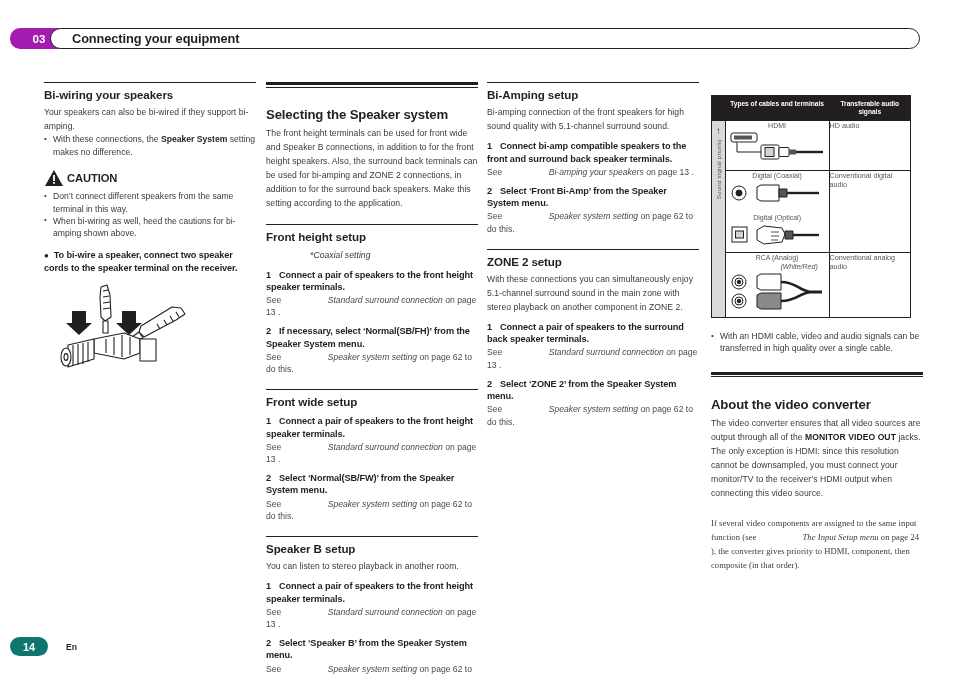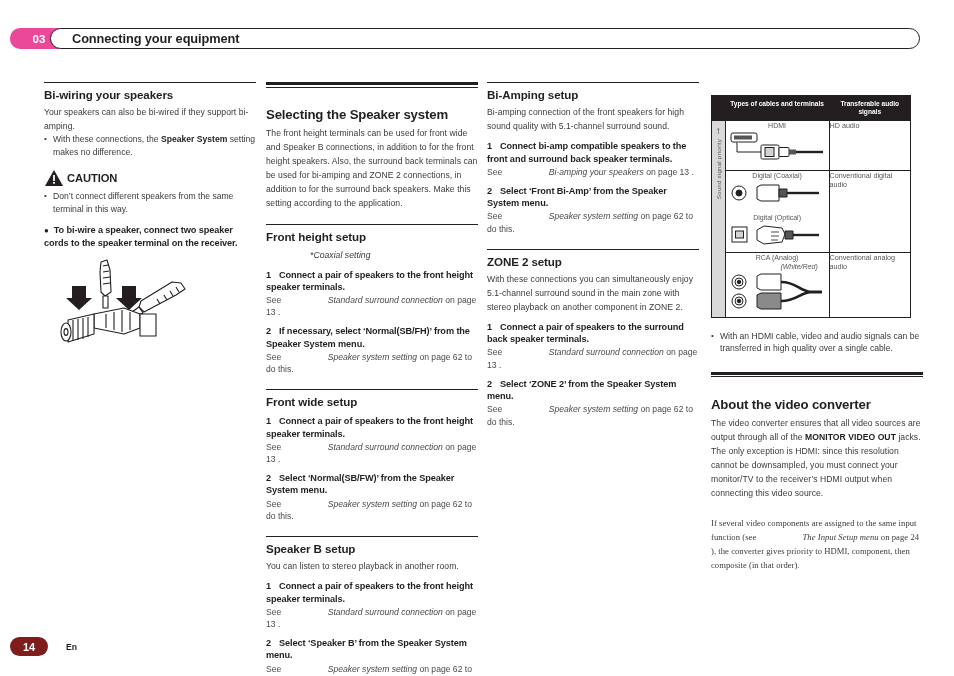--- a/index.html
+++ b/index.html
@@ -18,7 +18,7 @@
   .chapter-badge {
     position: absolute; left: 0; top: 0;
     width: 58px; height: 21px; border-radius: 10px;
-    background: #ec4899; color: #fff;
+    background: #a21caf; color: #fff;
     font-size: 11.5px; font-weight: bold;
     display: flex; align-items: center; justify-content: center;
     letter-spacing: .2px;

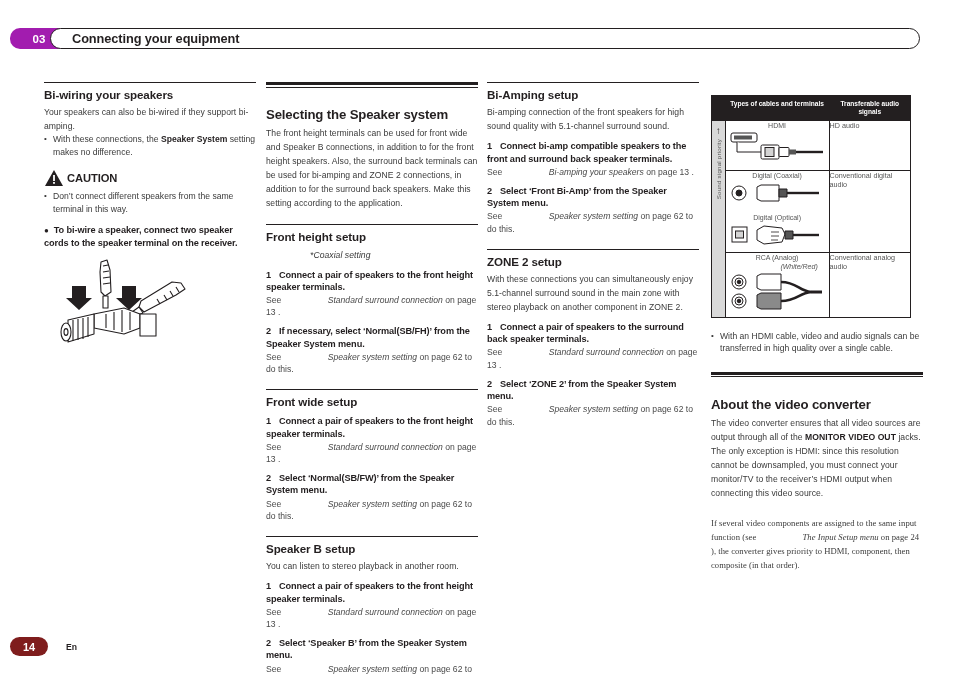--- a/index.html
+++ b/index.html
@@ -184,6 +184,7 @@
       </div>
       <ul class="bullets">
         <li>Don’t connect different speakers from the same terminal in this way.</li>
+        <li>When bi-wiring as well, heed the cautions for bi-amping shown above.</li>
       </ul>
       <div class="big-bullet"><span class="dot">●</span><span>To bi-wire a speaker, connect two speaker cords to the speaker terminal on the receiver.</span></div>
     </div>

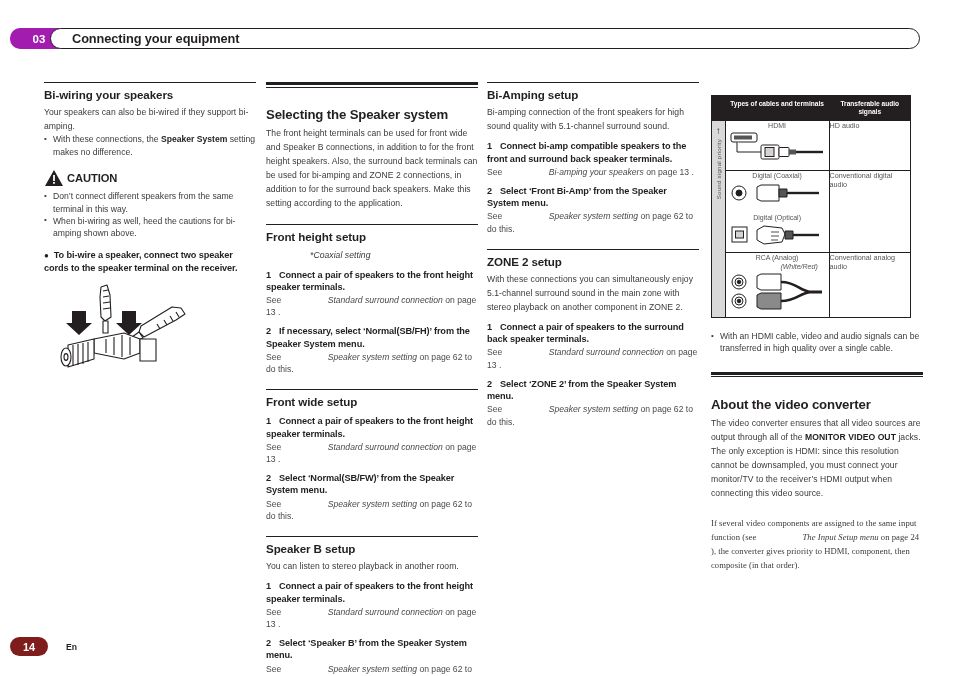--- a/index.html
+++ b/index.html
@@ -145,7 +145,7 @@
   .footer { position: absolute; left: 10px; bottom: 20px; display: flex; align-items: center; }
   .page-badge {
     width: 38px; height: 19px; border-radius: 9.5px;
-    background: #7f1d1d; color: #fff;
+    background: #0f766e; color: #fff;
     font-size: 11px; font-weight: bold;
     display: flex; align-items: center; justify-content: center;
   }

